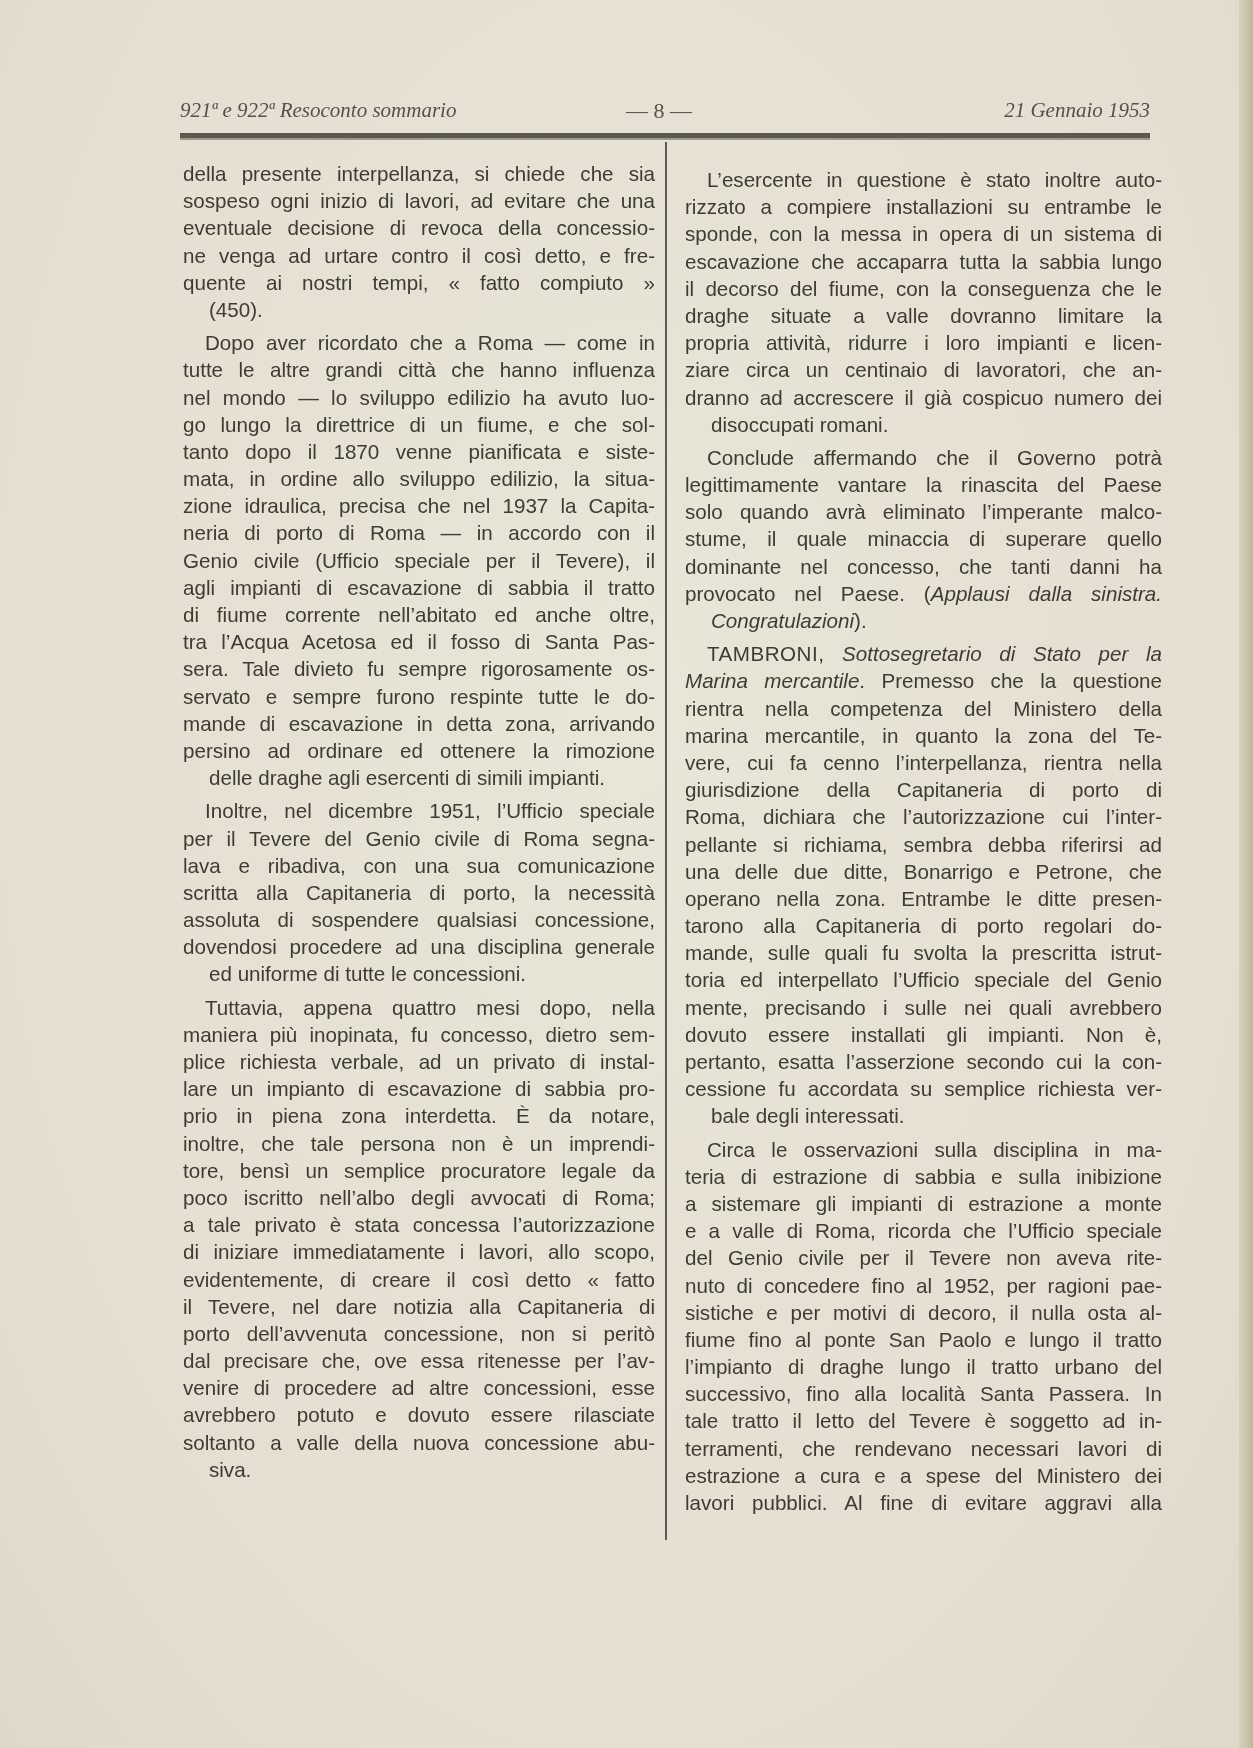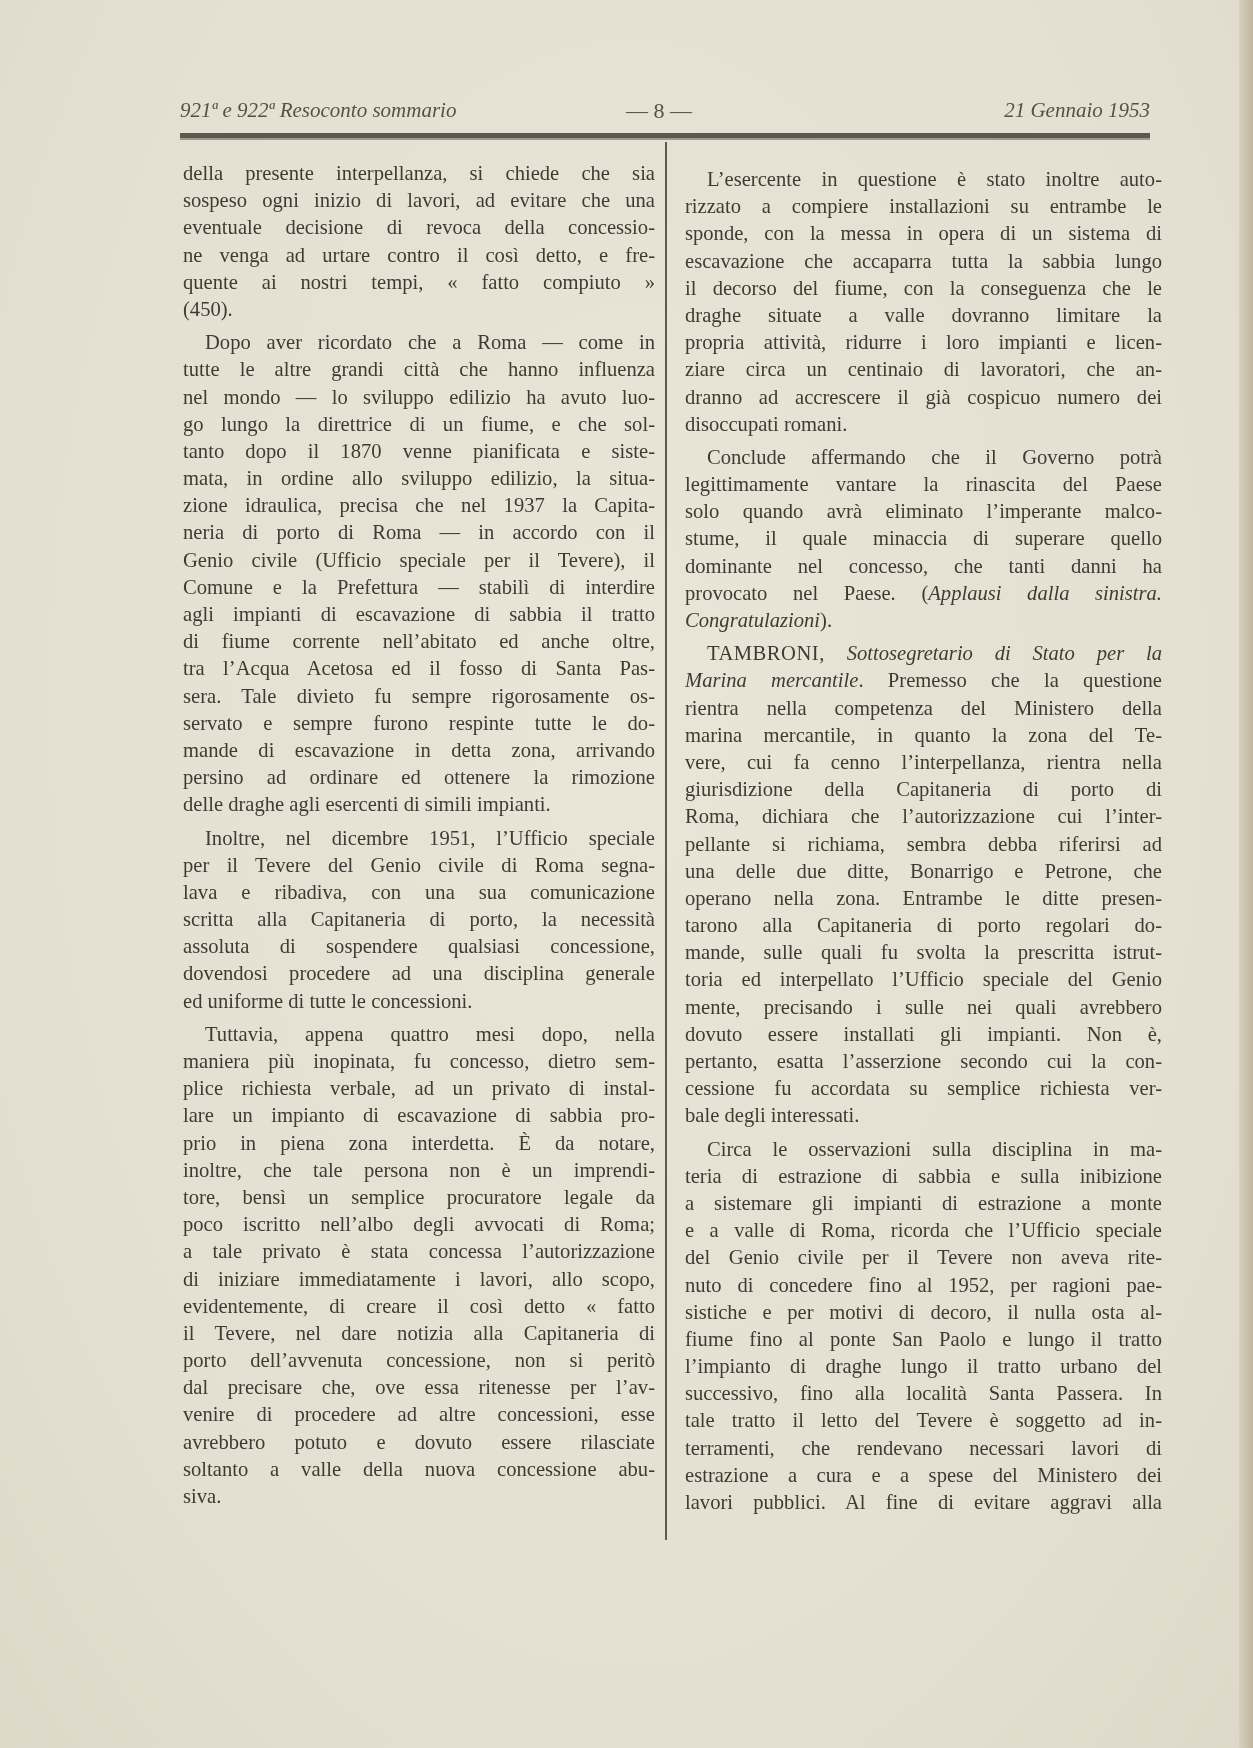--- a/index.html
+++ b/index.html
@@ -37,7 +37,7 @@
   }
   .column {
     position: absolute; top: 160px;
-    font-family: Liberation Serif, serif;
+    font-family: Liberation Sans, sans-serif;
     font-size: 20.6px; line-height: 27.2px;
     color: #3f3b34;
   }

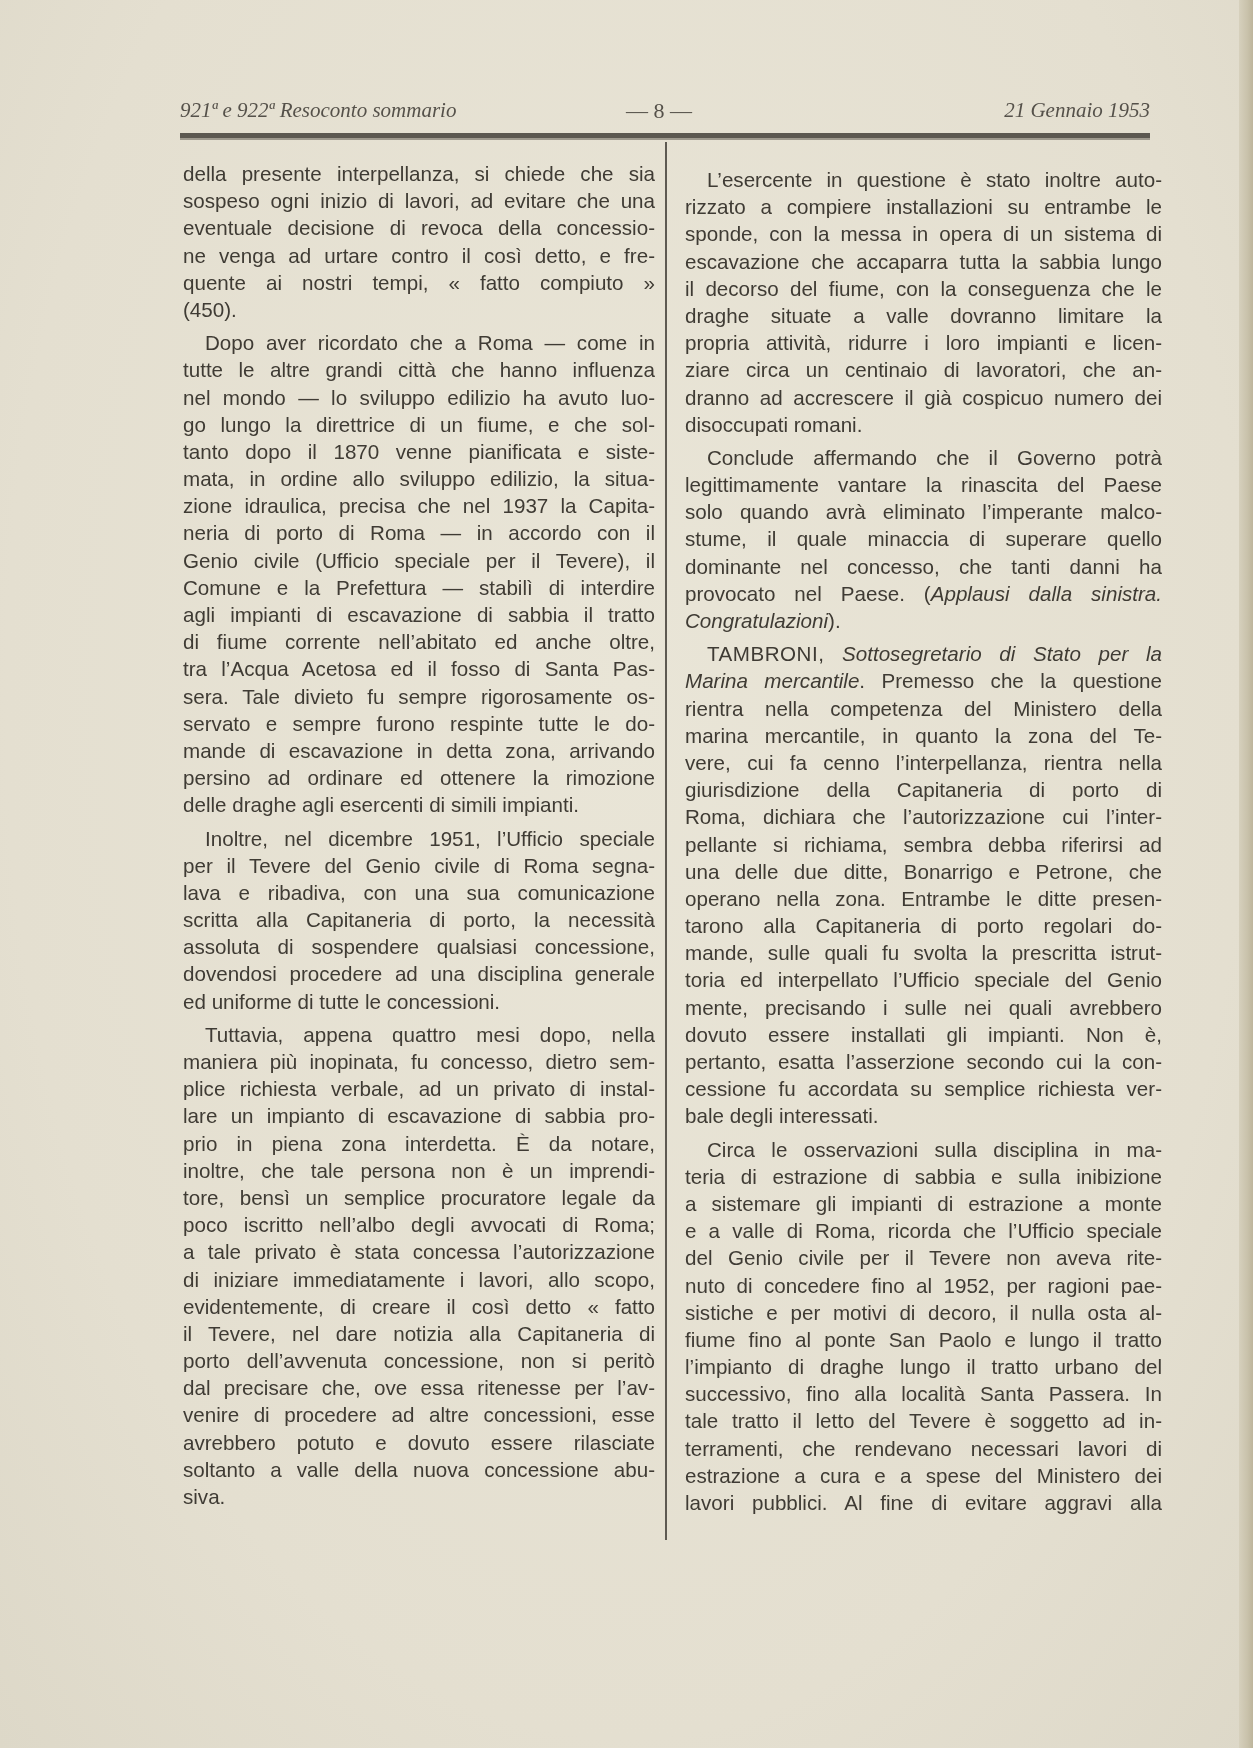--- a/index.html
+++ b/index.html
@@ -48,7 +48,7 @@
     text-align: justify; text-align-last: justify;
     height: 27.2px;
   }
-  .line.last { text-align-last: left; }
+  .line.last { text-align-last: left; margin-left: 26px; }
   .line.indent { padding-left: 22px; margin-top: 6px; }
   .gap { display: block; height: 0px; }
   .it { font-style: italic; }

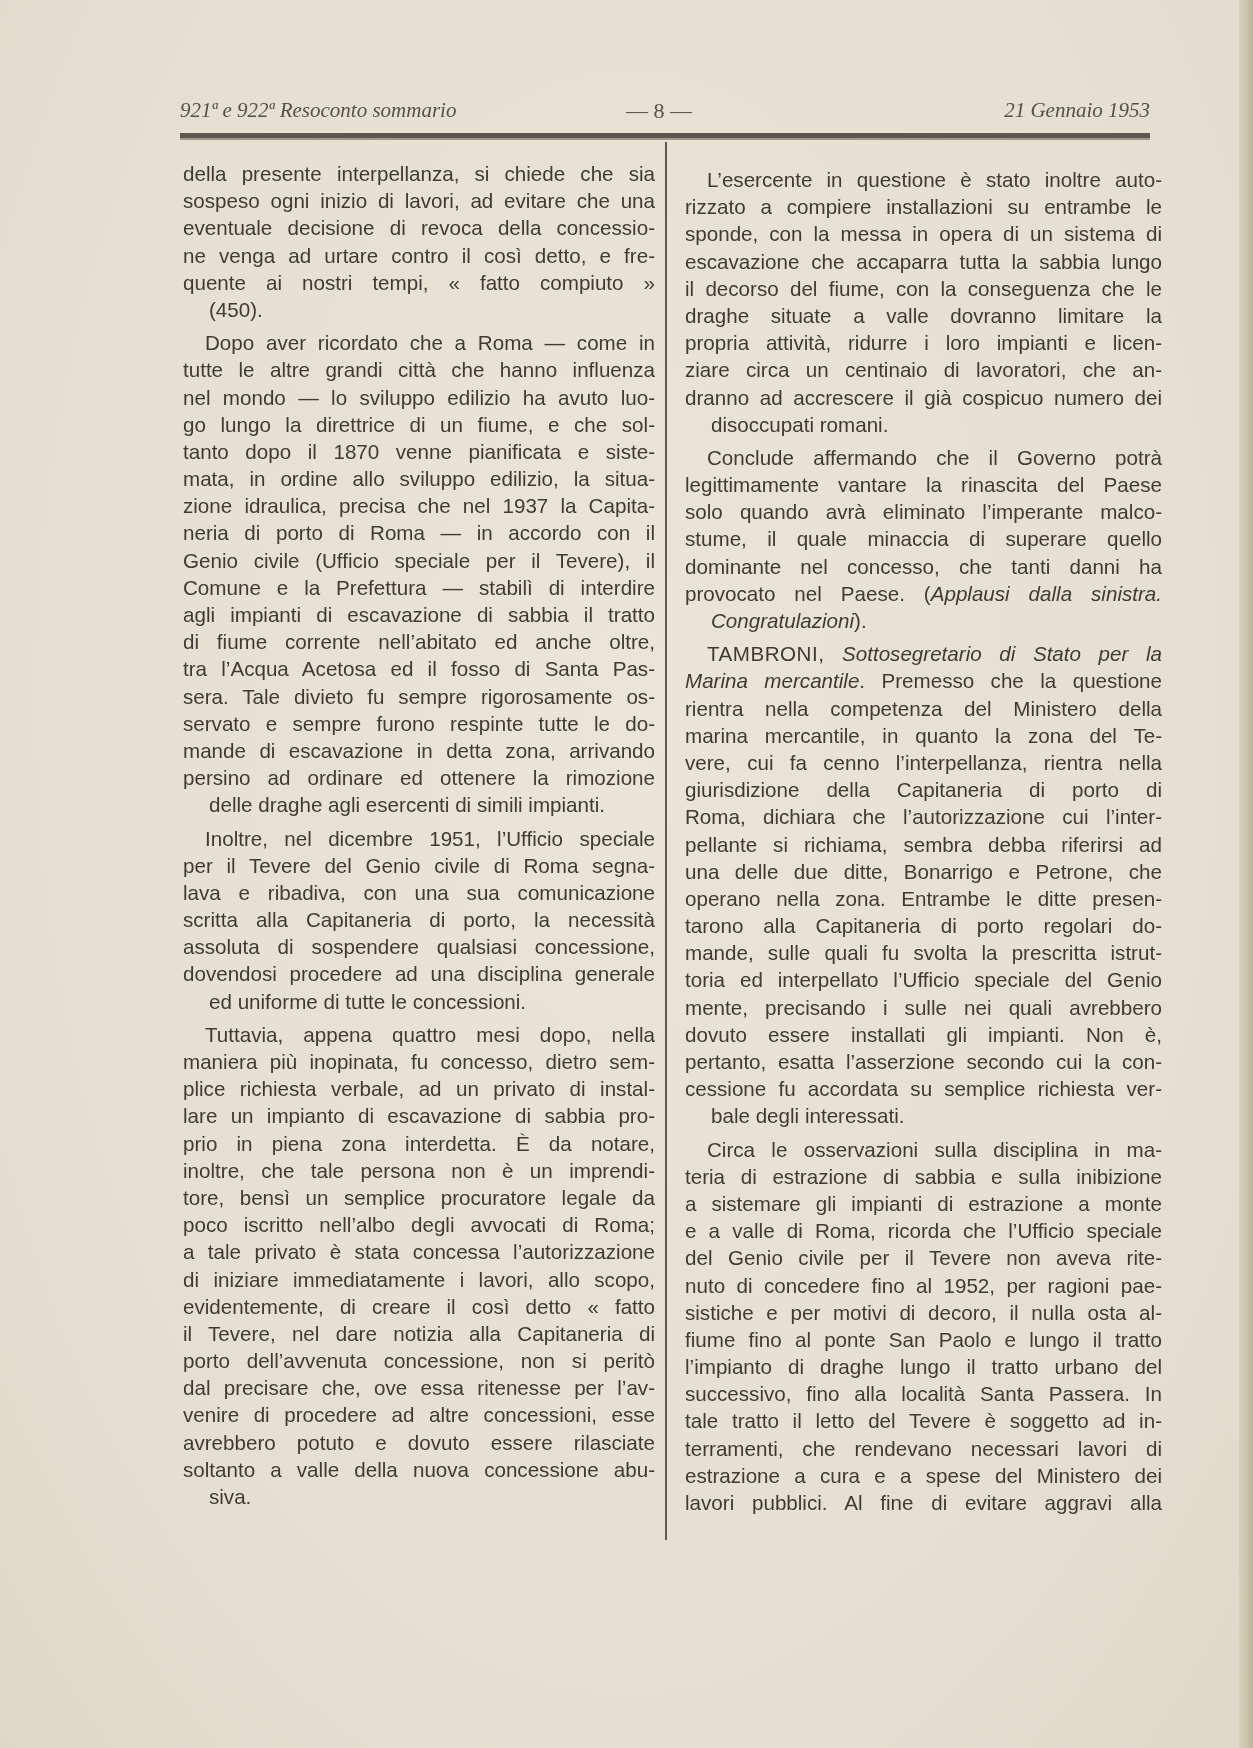--- a/index.html
+++ b/index.html
@@ -90,7 +90,6 @@
       <span class="line">zione idraulica, precisa che nel 1937 la Capita-</span>
       <span class="line">neria di porto di Roma — in accordo con il</span>
       <span class="line">Genio civile (Ufficio speciale per il Tevere), il</span>
-      <span class="line">Comune e la Prefettura — stabilì di interdire</span>
       <span class="line">agli impianti di escavazione di sabbia il tratto</span>
       <span class="line">di fiume corrente nell’abitato ed anche oltre,</span>
       <span class="line">tra l’Acqua Acetosa ed il fosso di Santa Pas-</span>

